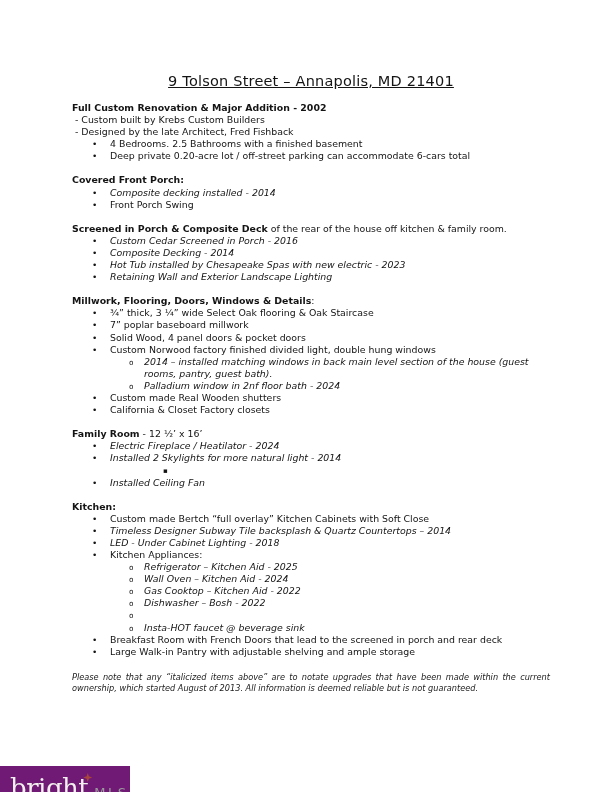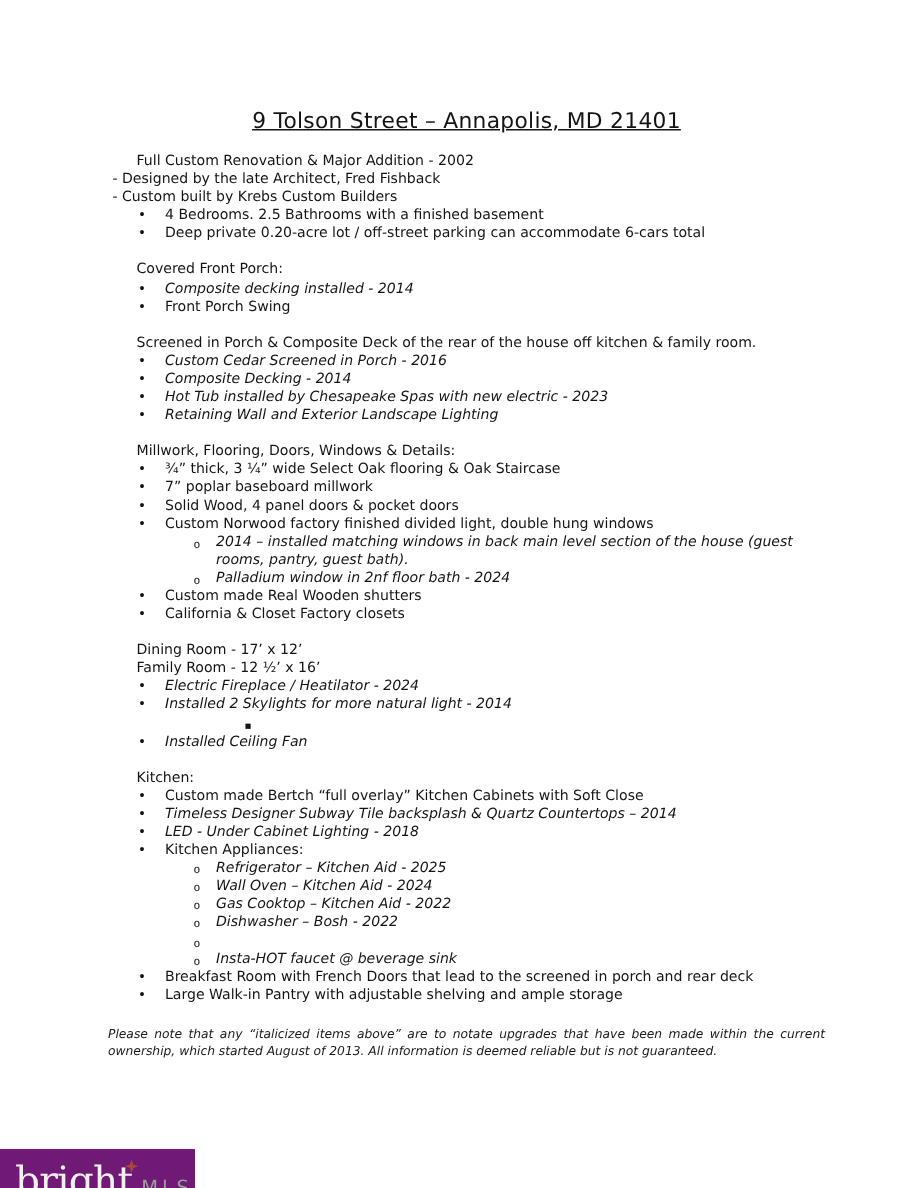--- a/index.html
+++ b/index.html
@@ -30,7 +30,7 @@
   .section{margin-top:12px;}
   .section:first-of-type{margin-top:0;}
   .hline{line-height:12.1px;}
-  .hb{font-weight:normal;margin-left:19px;}
+  .hb{font-weight:bold;}
   .plain{line-height:12.1px;padding-left:3px;}
   .li{display:flex;align-items:flex-start;line-height:12.1px;}
   .li.it .litext{font-style:italic;}

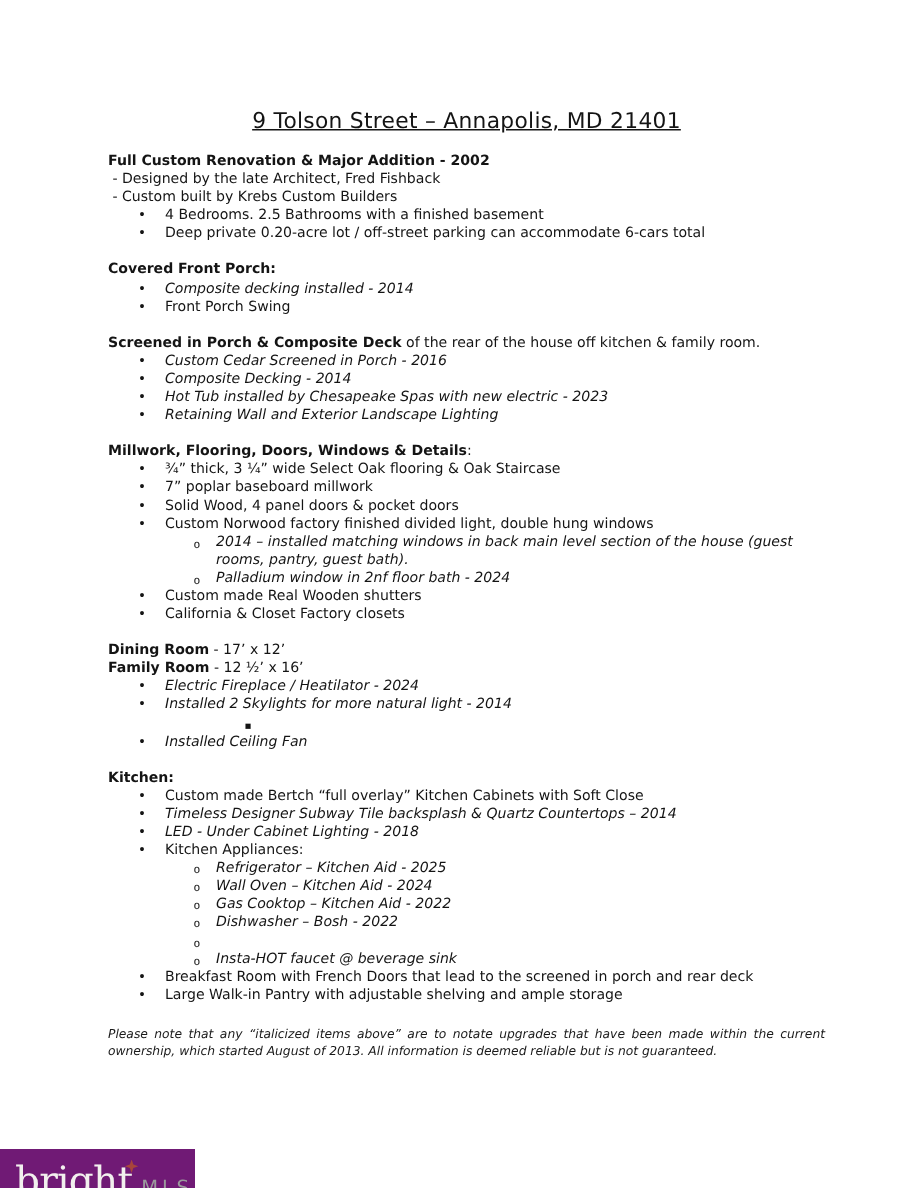--- a/index.html
+++ b/index.html
@@ -90,8 +90,8 @@
     <div>
         <div class="section">
           <div class="hline"><span class="hb">Full Custom Renovation &amp; Major Addition - 2002</span><span></span></div>
+          <div class="plain">- Custom built by Krebs Custom Builders</div>
           <div class="plain">- Designed by the late Architect, Fred Fishback</div>
-          <div class="plain">- Custom built by Krebs Custom Builders</div>
           <div class="li lv1">
             <span class="bullet b1">•</span>
             <span class="litext">4 Bedrooms. 2.5 Bathrooms with a finished basement</span>

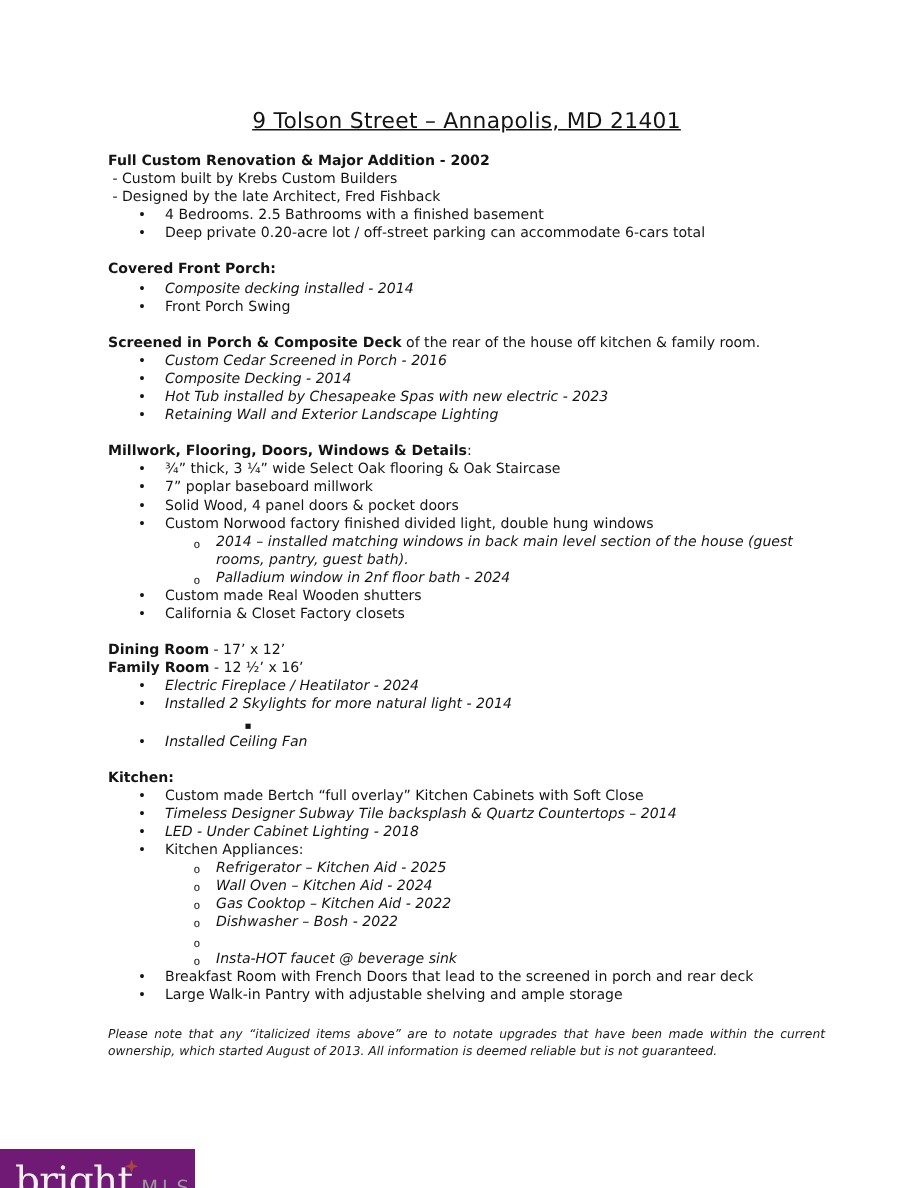--- a/index.html
+++ b/index.html
@@ -167,7 +167,6 @@
           </div>
         </div>
         <div class="section">
-          <div class="hline"><span class="hb">Dining Room</span><span> - 17’ x 12’</span></div>
           <div class="hline"><span class="hb">Family Room</span><span> - 12 ½’ x 16’</span></div>
           <div class="li lv1 it">
             <span class="bullet b1">•</span>

